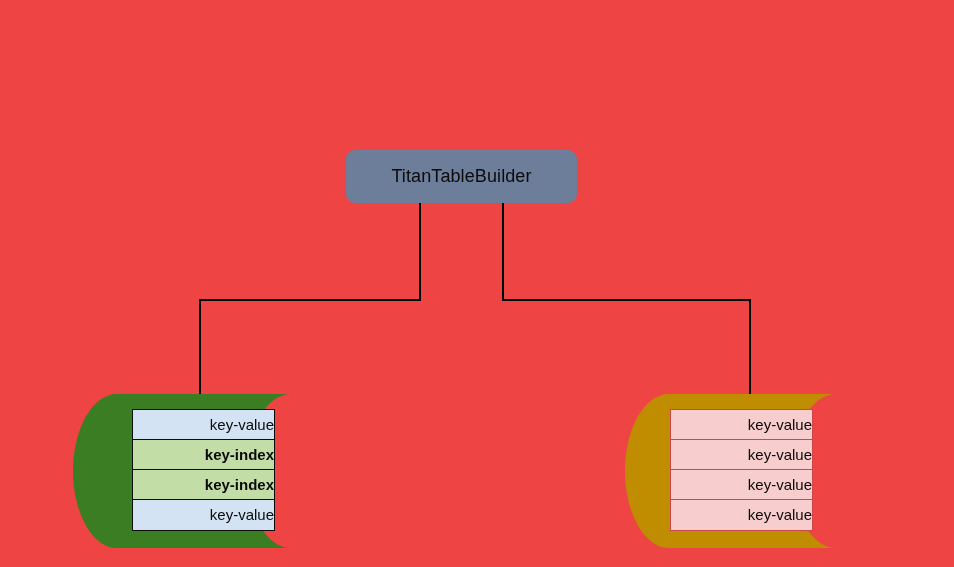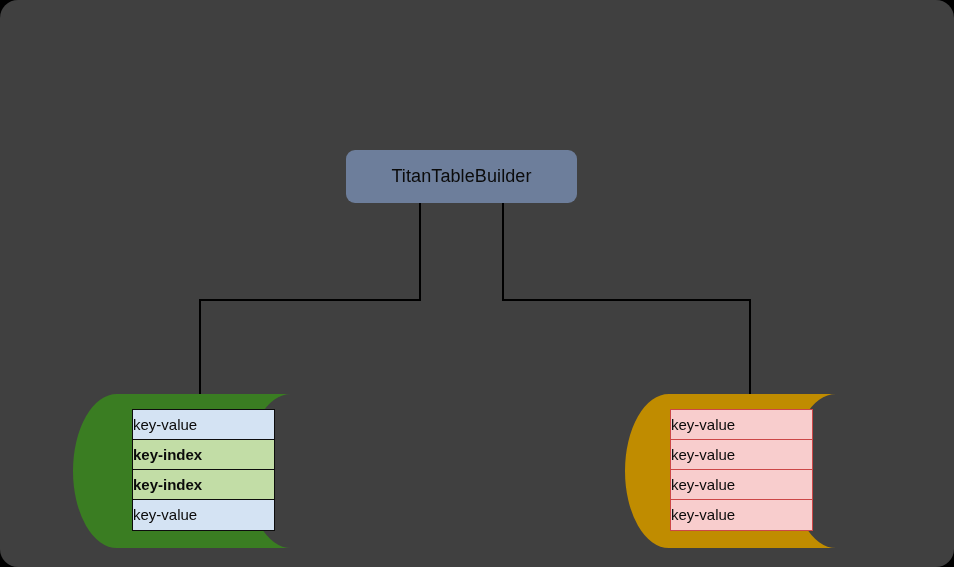--- a/index.html
+++ b/index.html
@@ -15,9 +15,8 @@
     position: relative;
     width: 954px;
     height: 567px;
-    background: #404040;
+    background: #ef4444;
     overflow: hidden;
-    border-radius: 18px;
   }
 
   

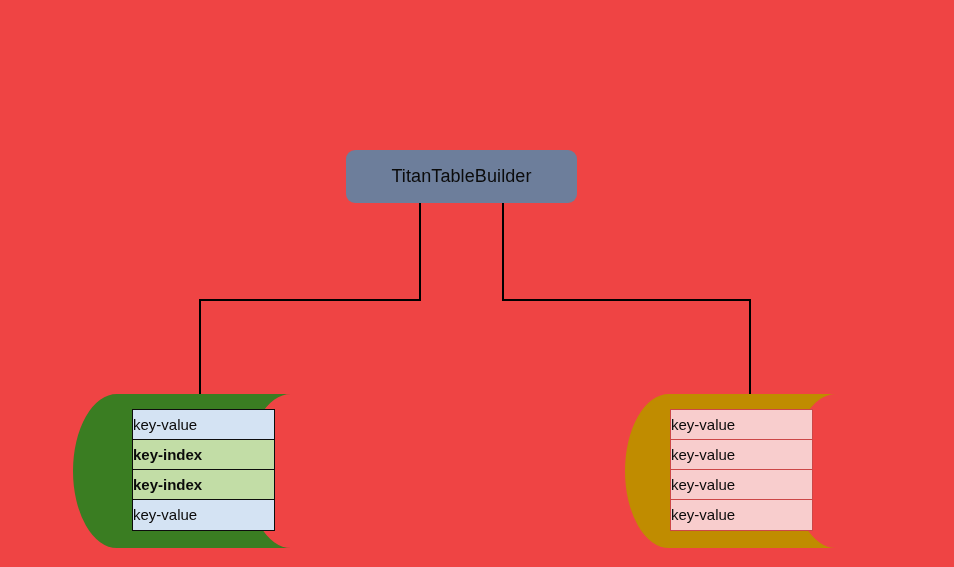--- a/index.html
+++ b/index.html
@@ -73,7 +73,7 @@
     display: block;
     height: 30px;
     line-height: 30px;
-    text-align: left;
+    text-align: right;
     font-size: 15px;
     color: #0b0b0b;
     box-sizing: border-box;

